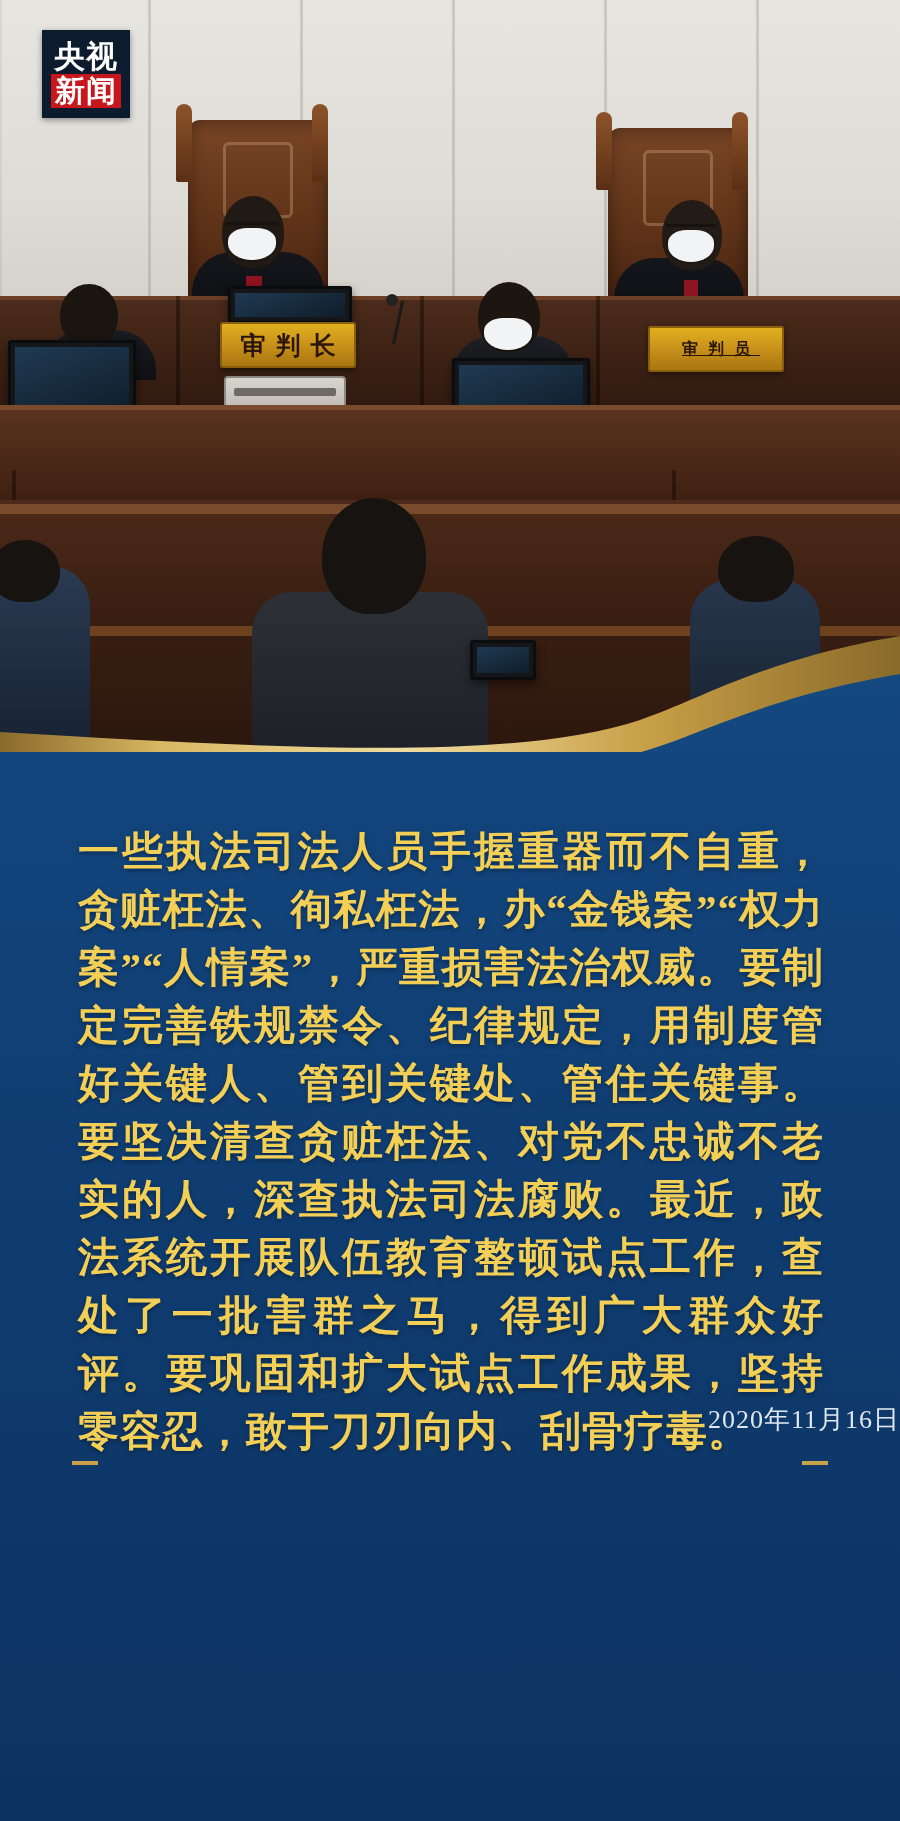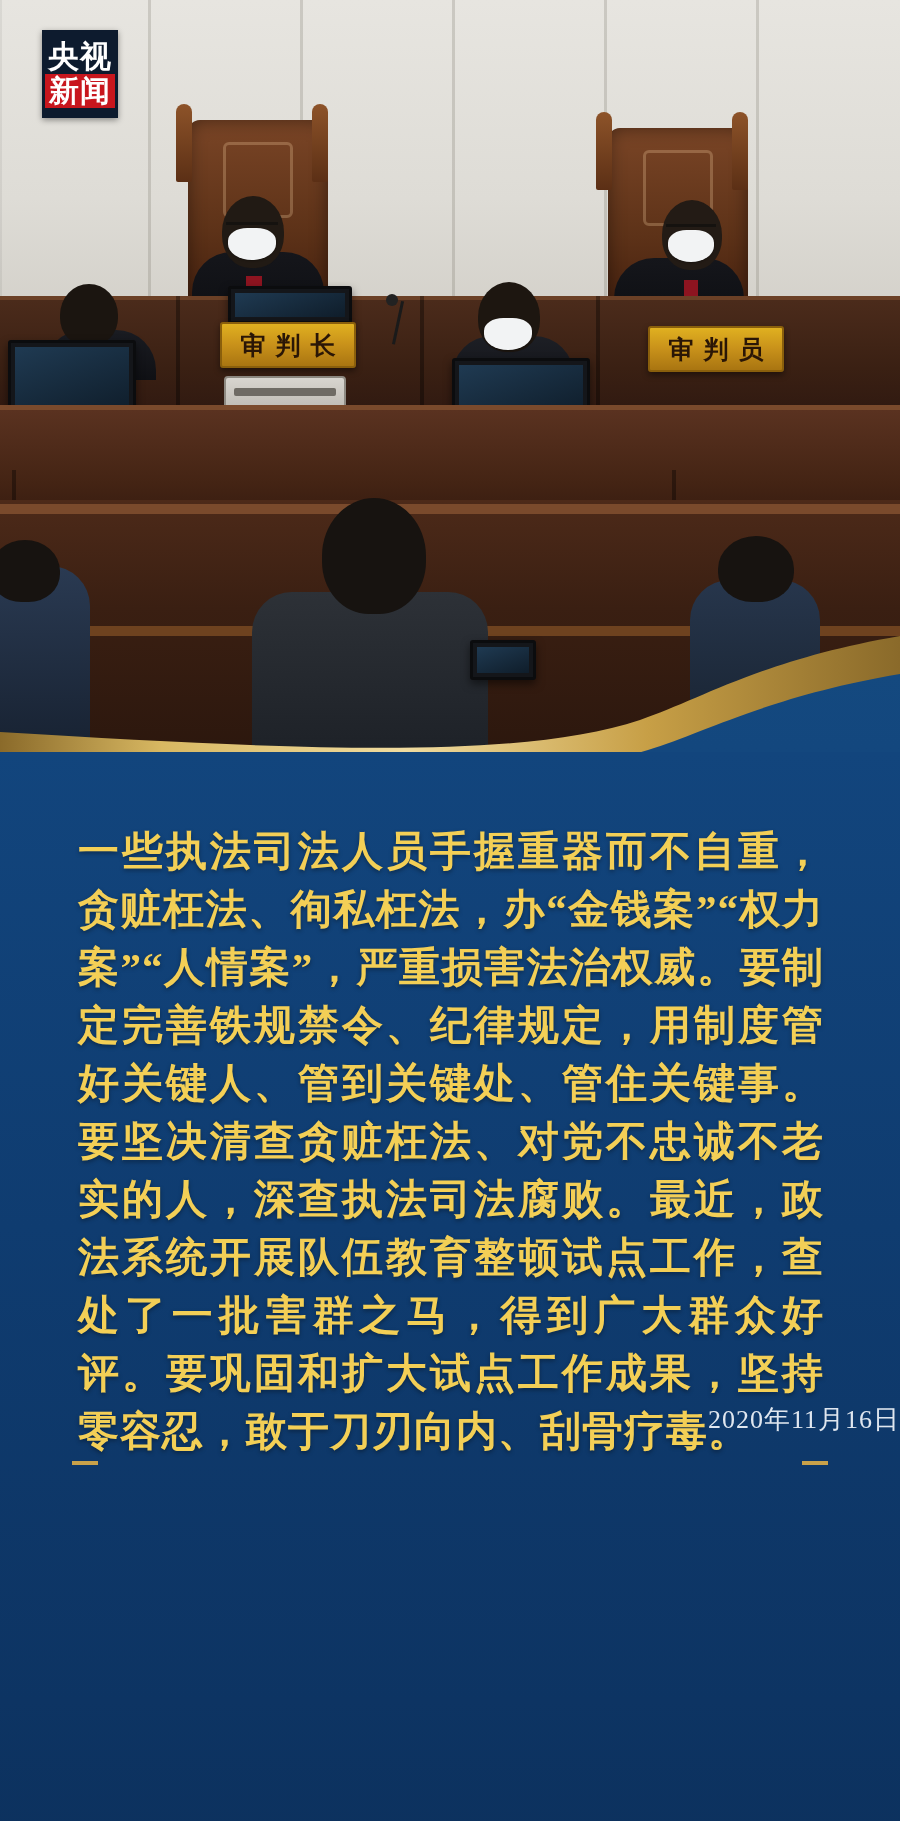--- a/index.html
+++ b/index.html
@@ -160,7 +160,7 @@
   .logo {
     position: absolute;
     left: 42px; top: 30px;
-    width: 76px; height: 88px;
+    width: 88px; height: 88px;
     background: #0d1b2e;
     display: flex; flex-direction: column;
     align-items: center; justify-content: center;

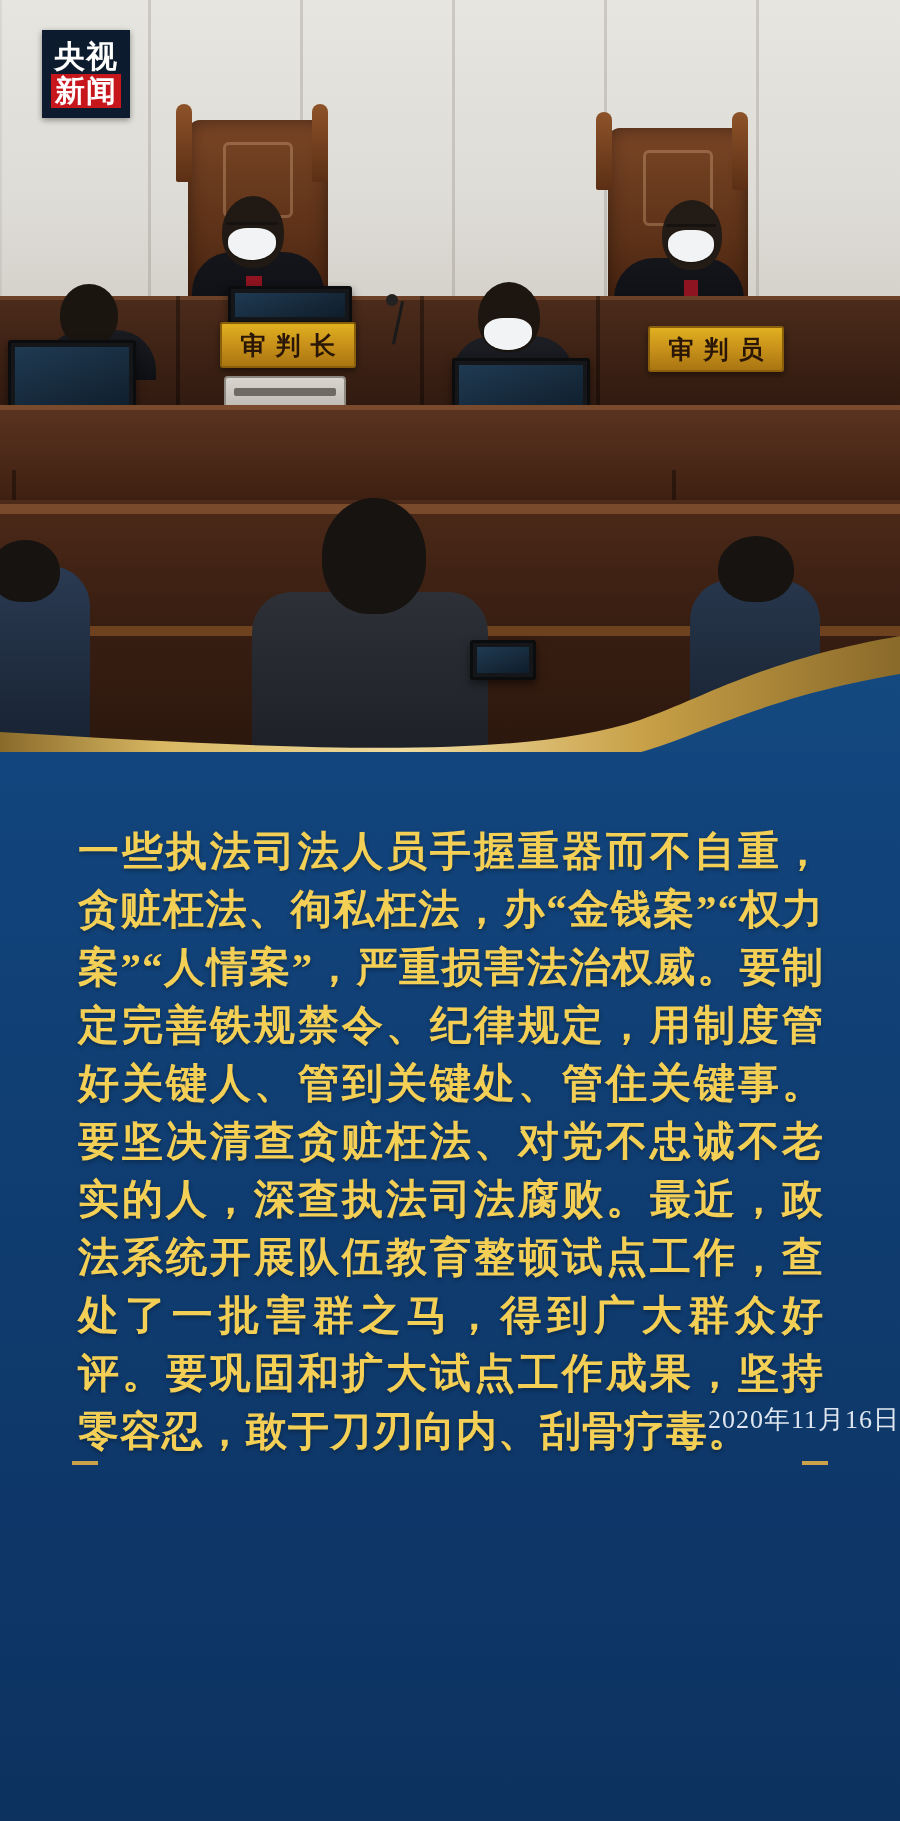--- a/index.html
+++ b/index.html
@@ -308,7 +308,7 @@
     </div>
 
     <div class="plate" style="left:220px; top:322px; width:132px; height:42px; font-size:25px;">审判长</div>
-    <div class="plate" style="left:648px; top:326px; width:132px; height:42px; font-size:25px;">审判员</div>
+    <div class="plate" style="left:648px; top:326px; width:132px; height:42px; font-size:16px;text-decoration:underline;">审判员</div>
     <div class="plate" style="left:222px; top:420px; width:148px; height:48px; font-size:28px;">书记员</div>
 
     <div class="bench-front"></div>

